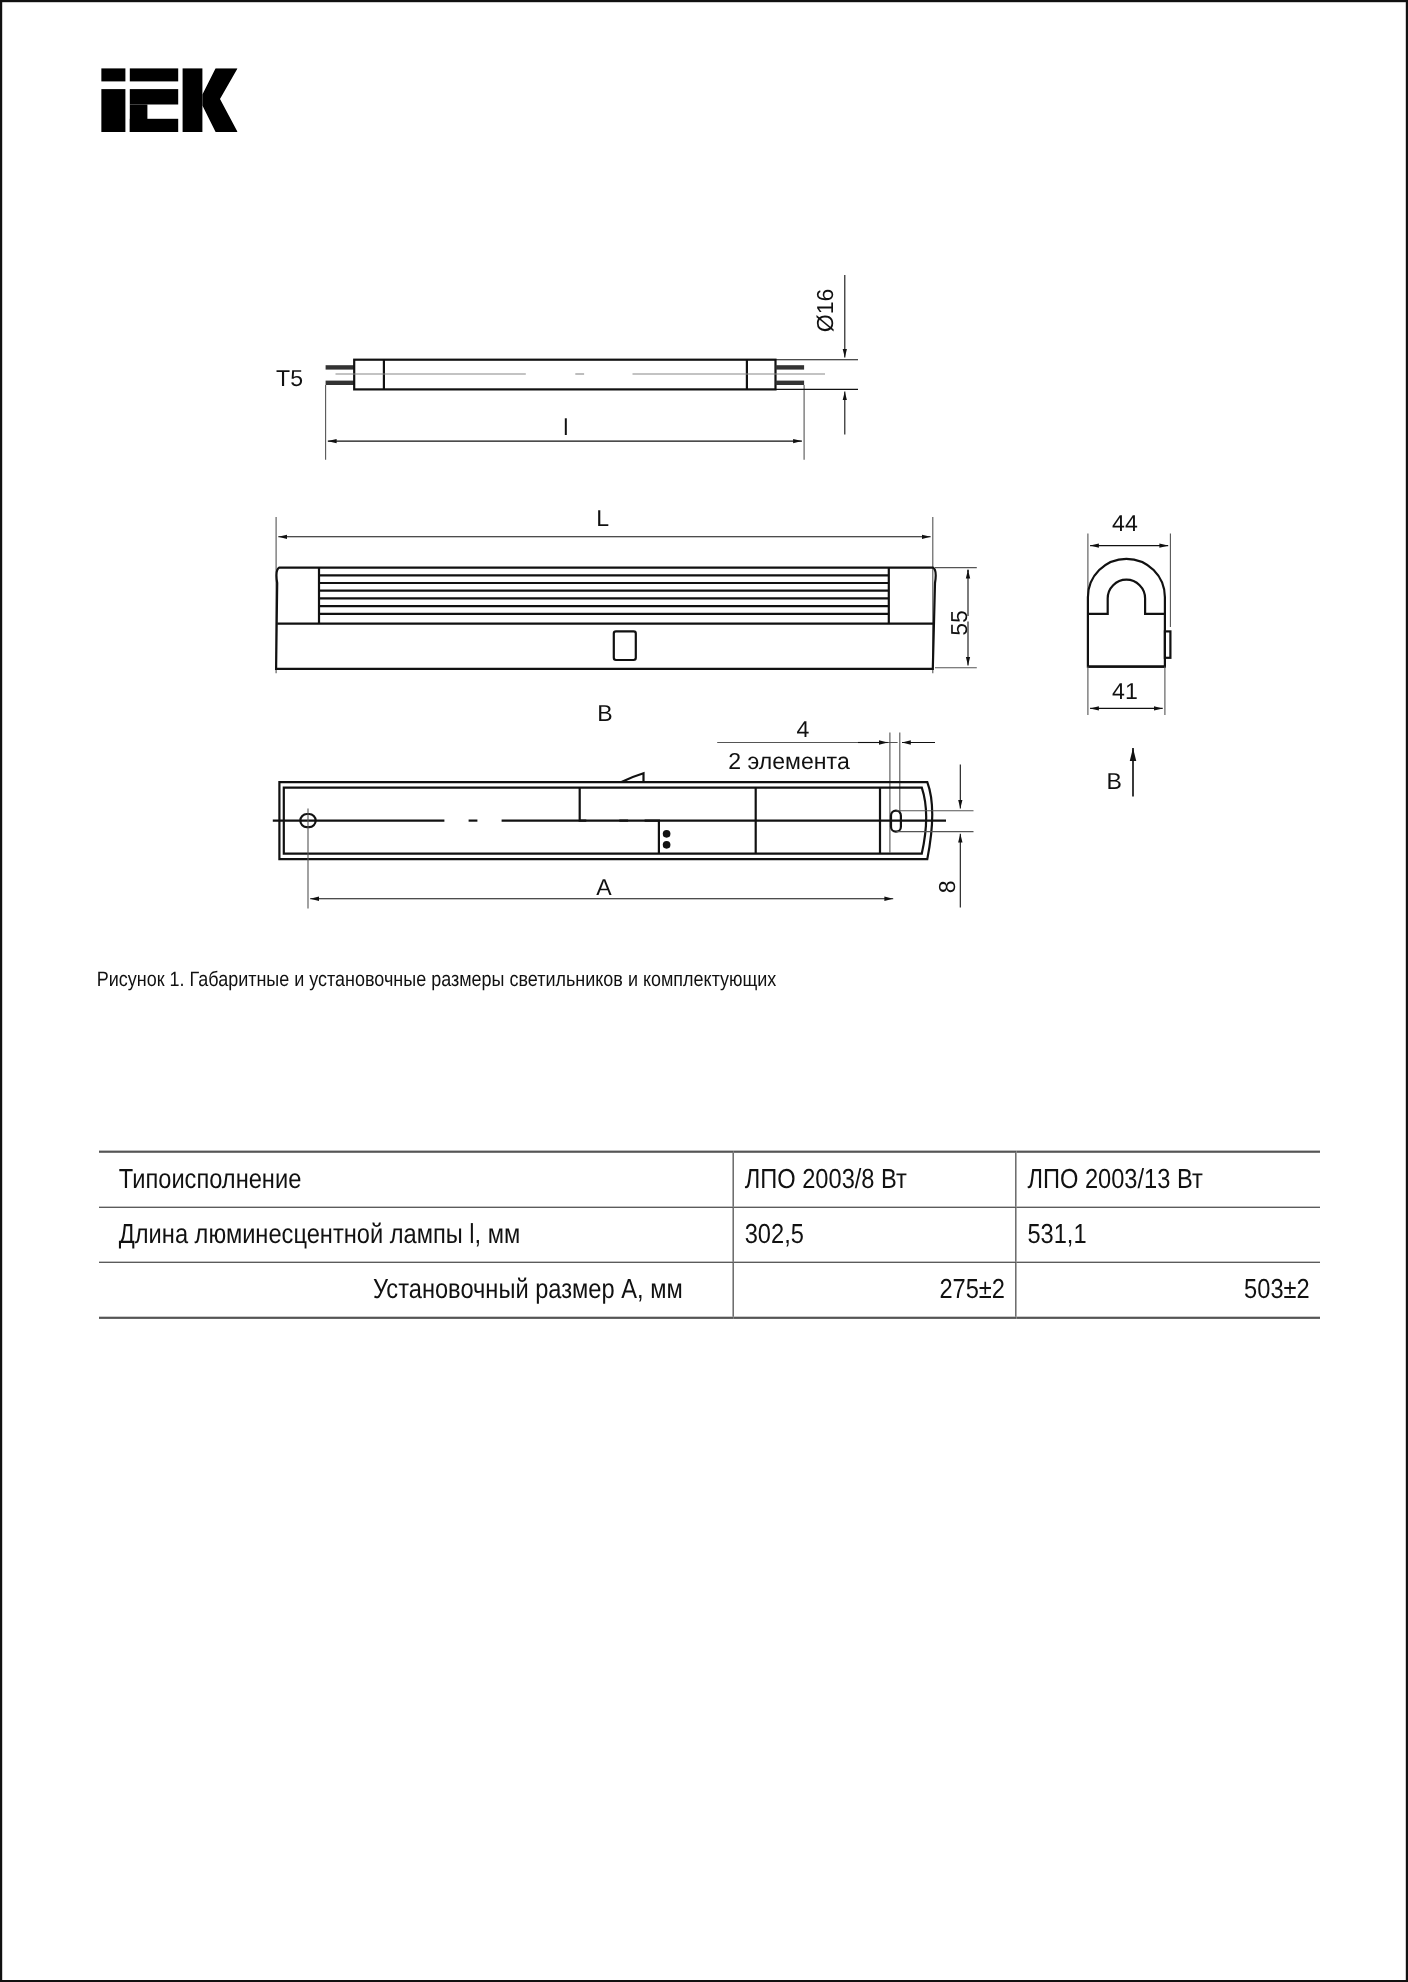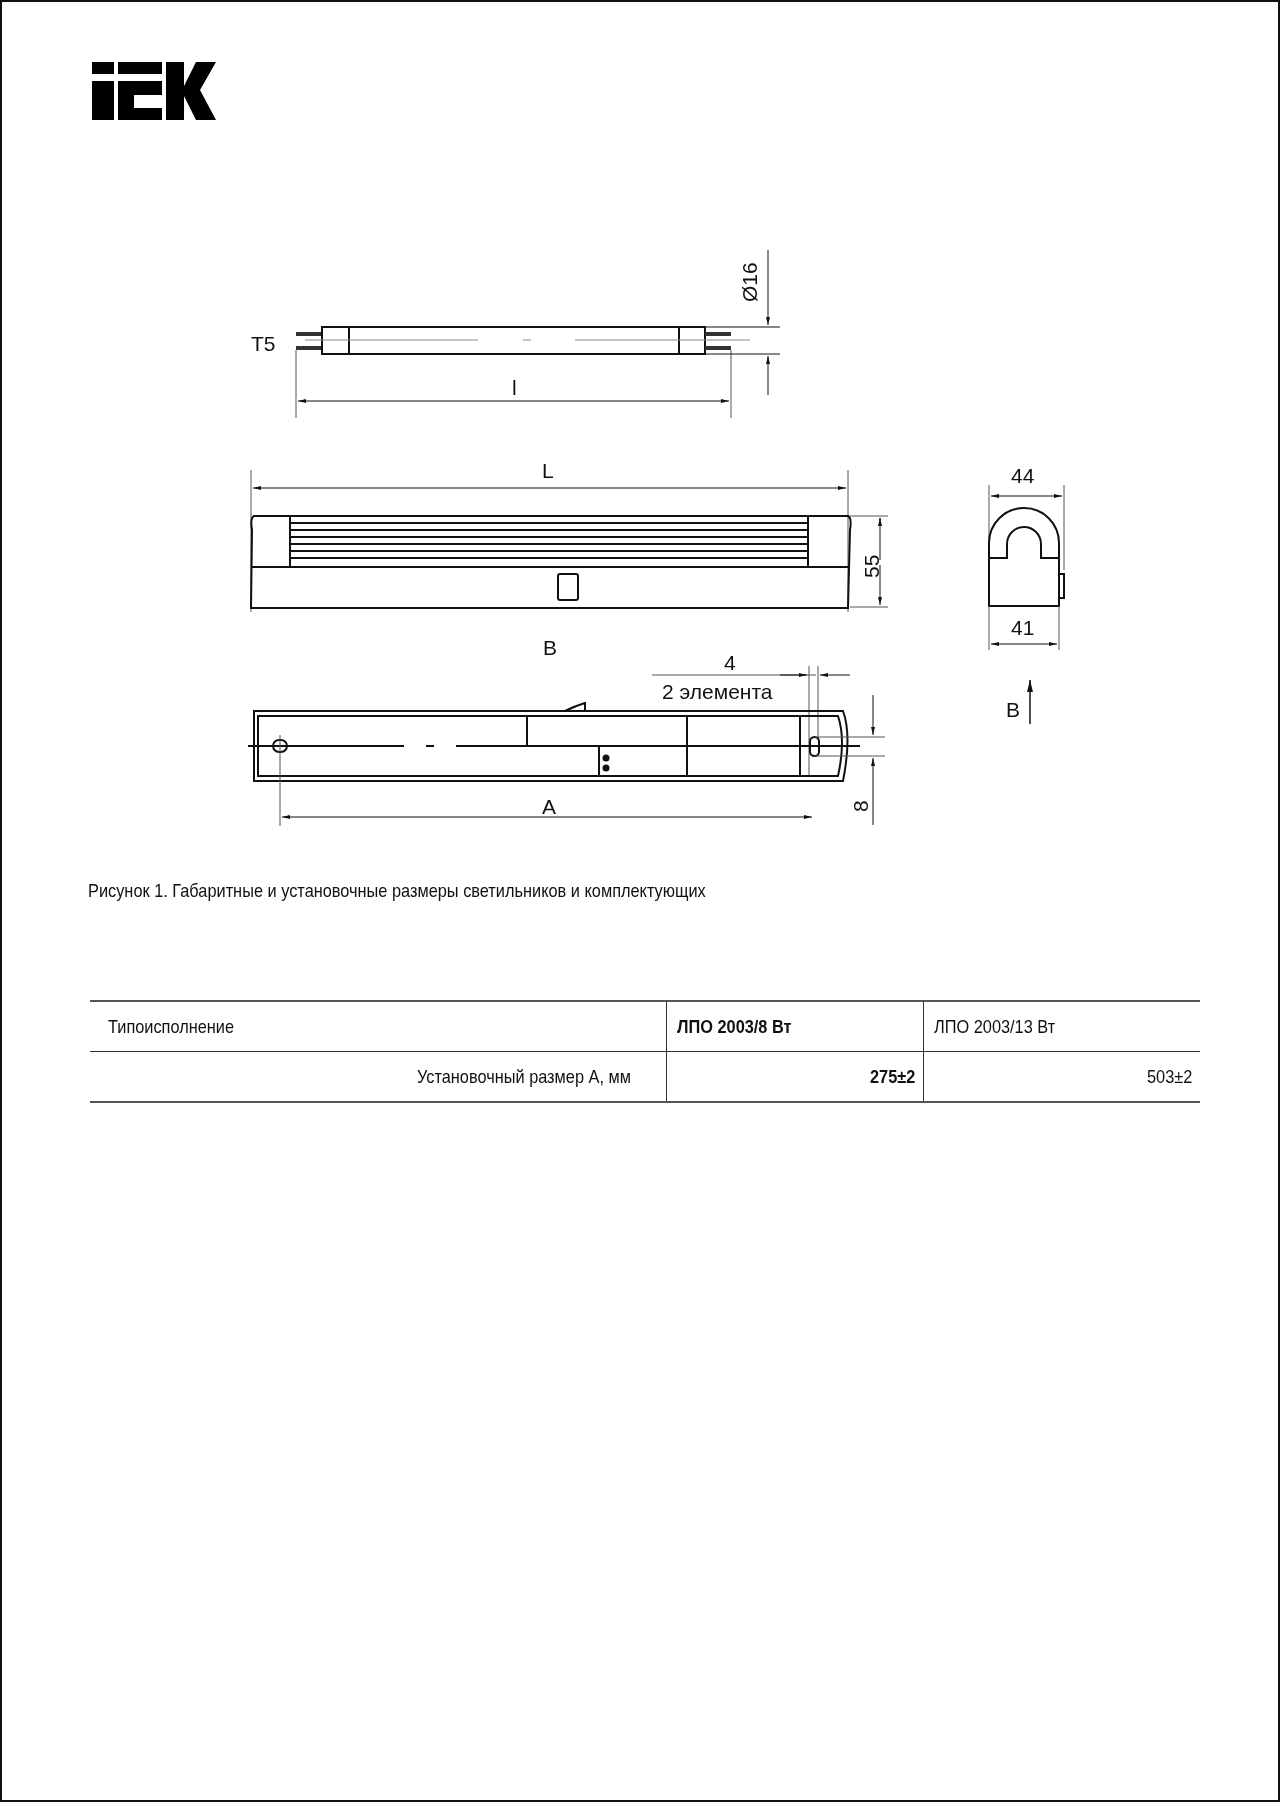--- a/index.html
+++ b/index.html
@@ -12,8 +12,8 @@
   .drawing text { font-family:"Liberation Sans", sans-serif; fill:#111; }
   .caption { position:absolute; left:88px; top:880px; font-size:19px;
              transform:scaleX(0.86); transform-origin:left top; white-space:nowrap; }
-  table.spec { position:absolute; left:90px; top:1000px; width:1110px;
-               border-collapse:collapse; font-size:19px; }
+  table.spec { position:absolute; left:90px; top:1046px; width:1110px;
+               border-collapse:collapse; font-size:25px; }
   table.spec td { height:49px; padding:0 0 0 18px; vertical-align:middle;
                   border-top:1px solid #333; border-bottom:1px solid #333; }
   table.spec tr:first-child td { border-top:2px solid #555; }

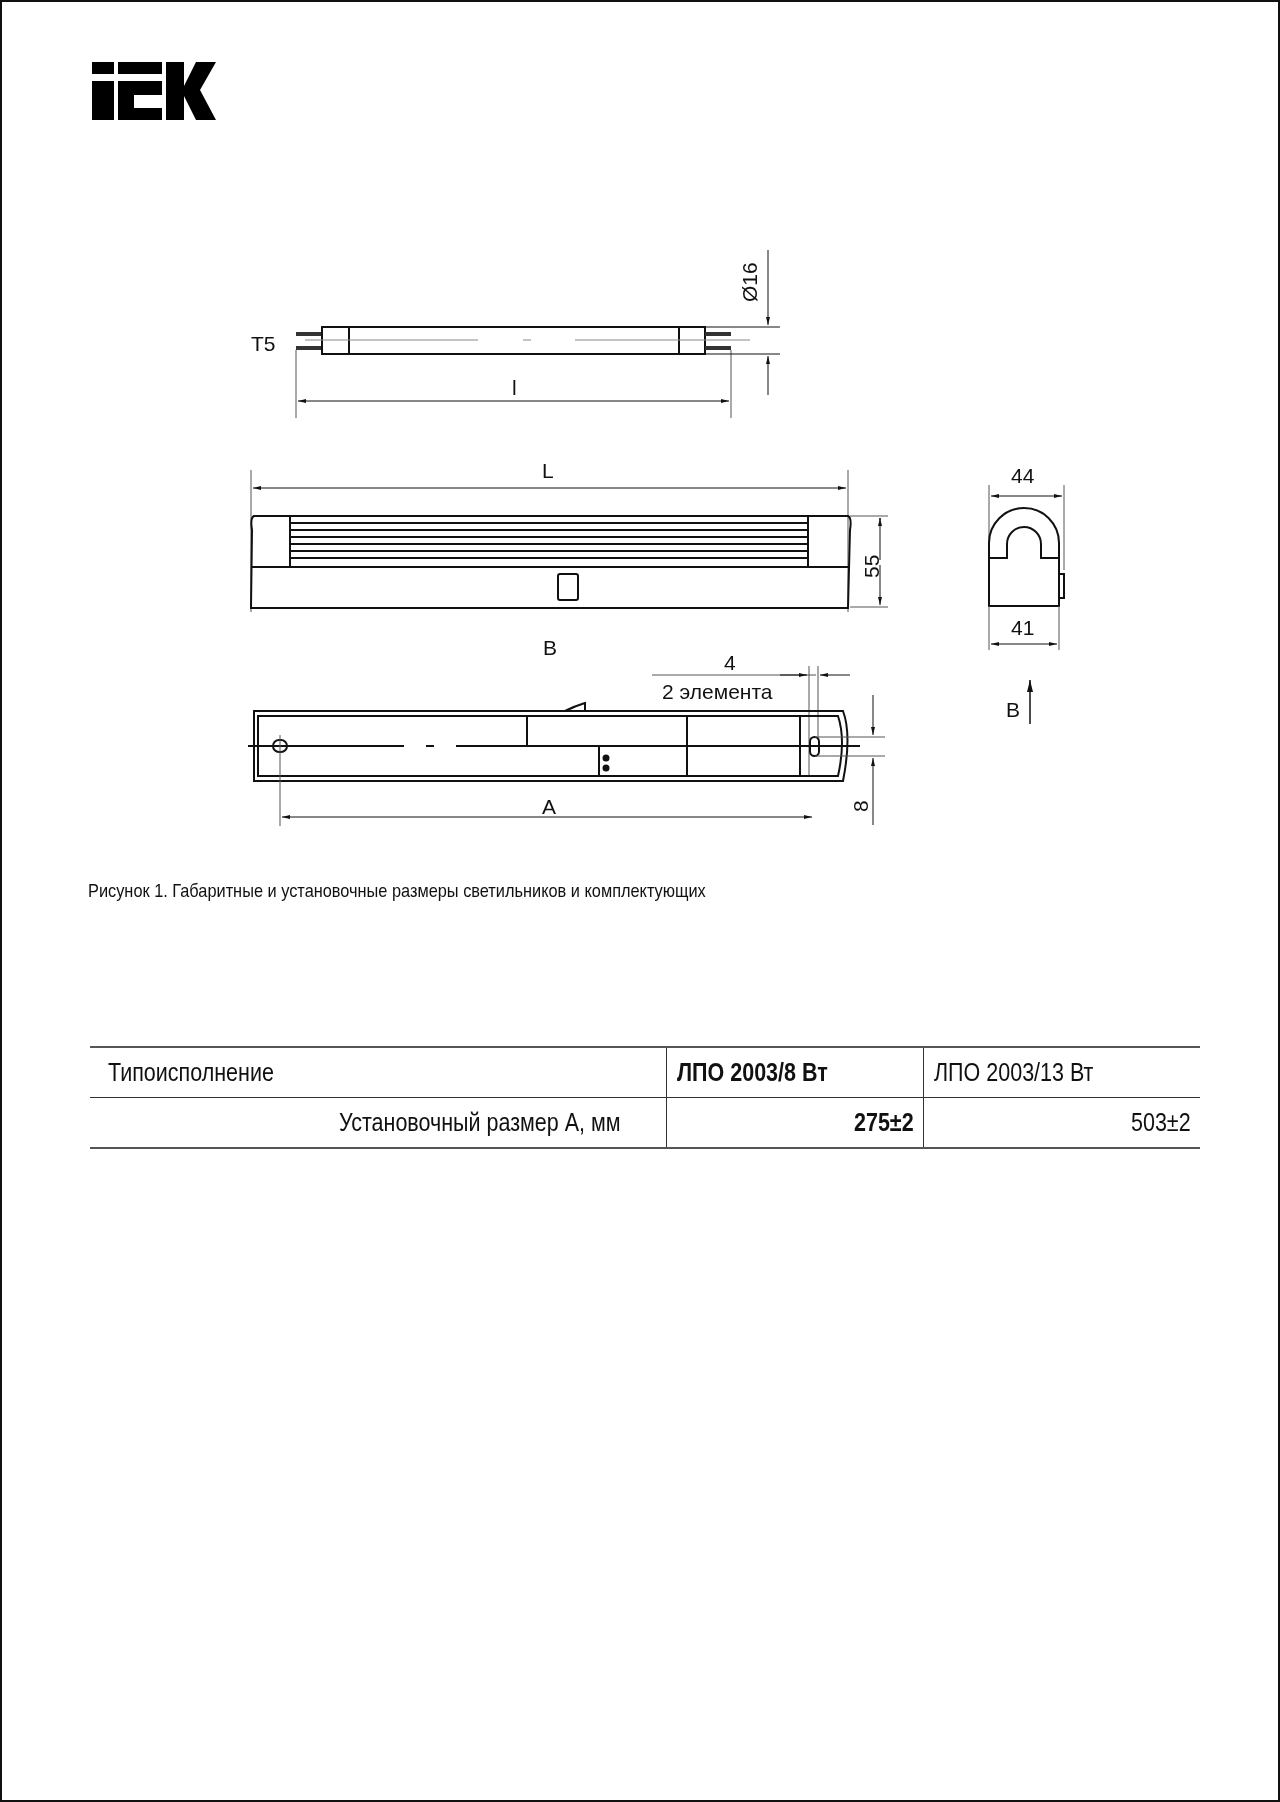--- a/index.html
+++ b/index.html
@@ -20,7 +20,7 @@
   table.spec tr:last-child td { border-bottom:2px solid #555;text-align:right; }
   table.spec td + td { border-left:1px solid #333; }
   table.spec td.c0 { width:558px; }
-  table.spec td.c1 { width:246px; padding-left:10px;font-weight:bold; }
+  table.spec td.c1 { width:246px; padding-left:10px; }
   table.spec td.c2 { padding-left:10px; }
   .narrow { display:inline-block; transform:scaleX(0.86); transform-origin:left center; white-space:nowrap; }
 </style>

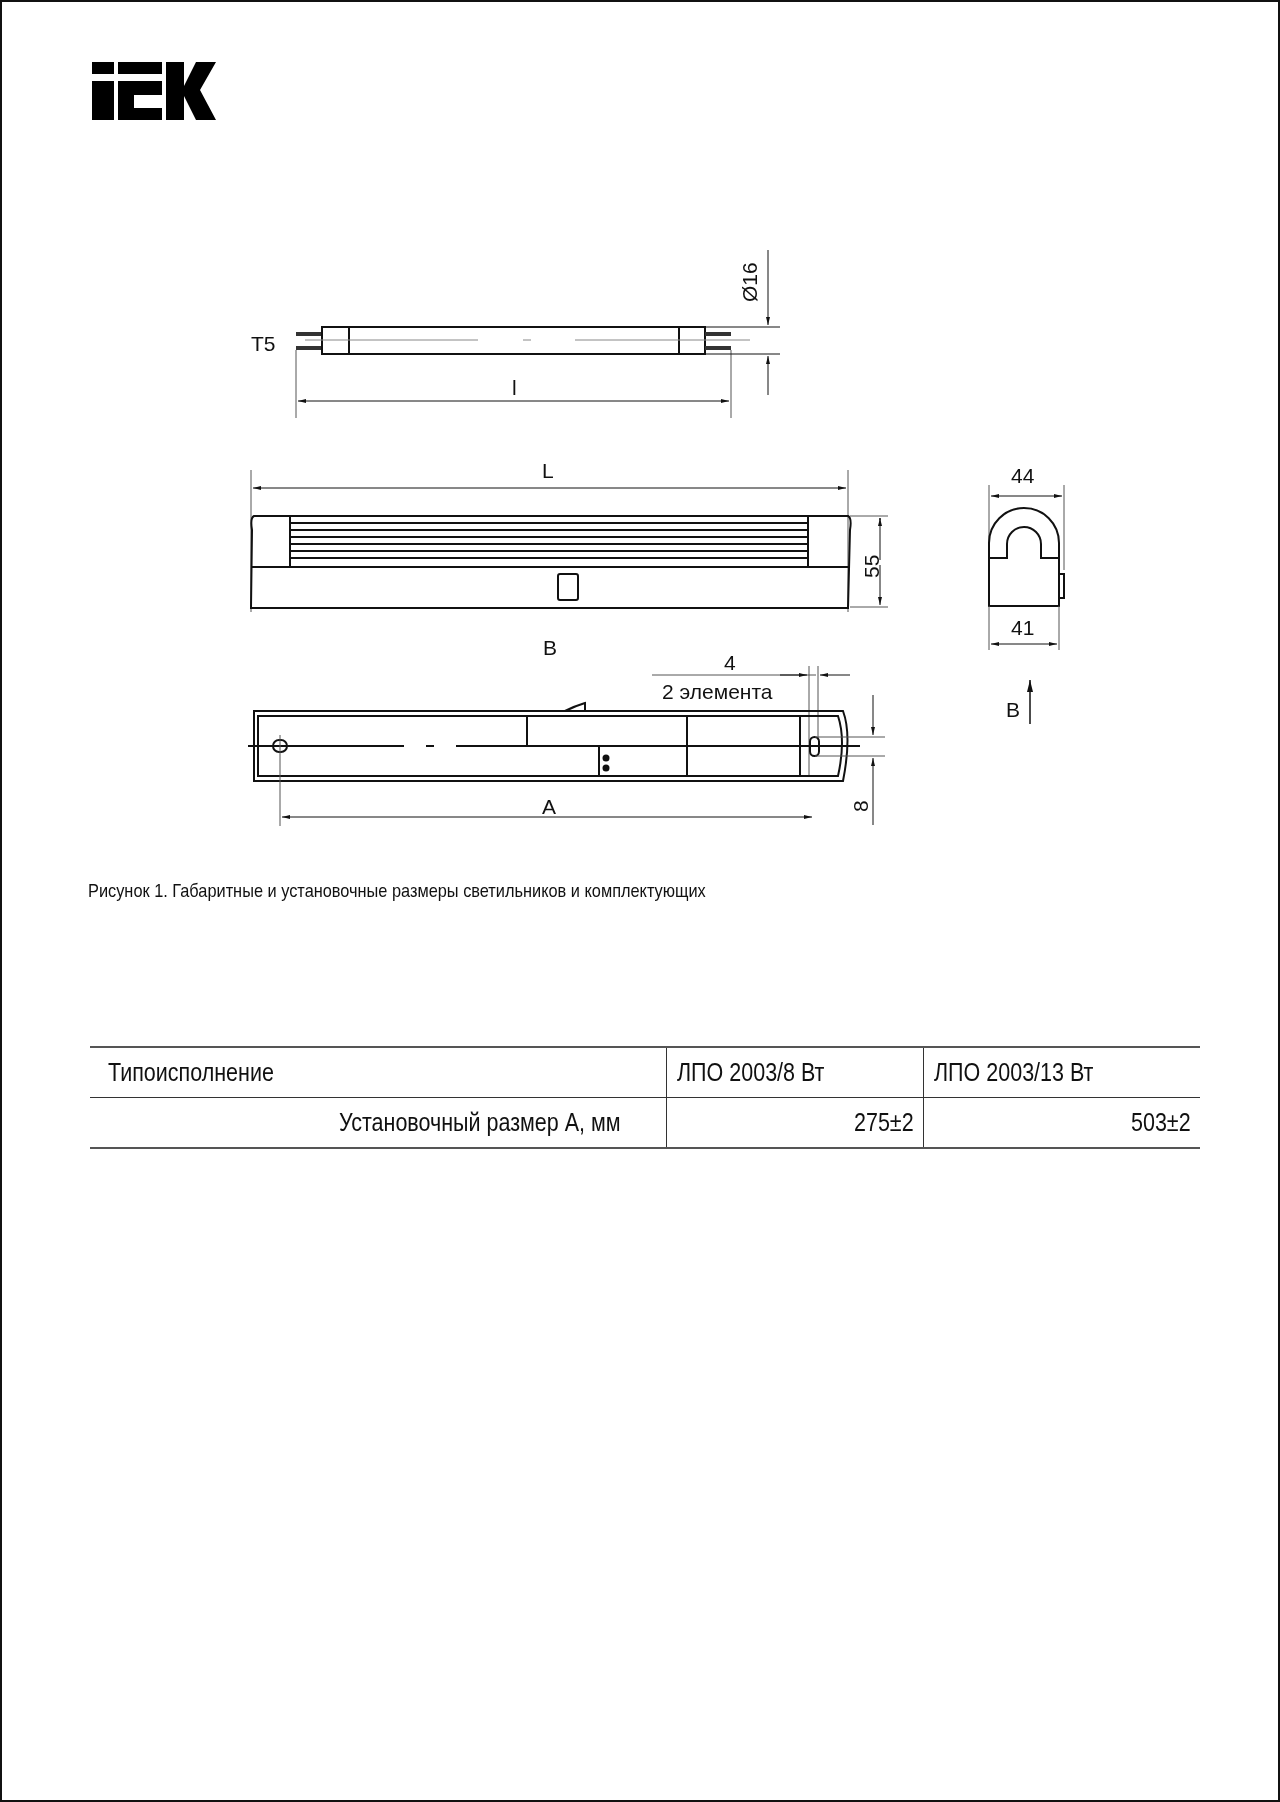--- a/index.html
+++ b/index.html
@@ -180,6 +180,11 @@
     <td class="c2"><span class="narrow">ЛПО 2003/13 Вт</span></td>
   </tr>
   <tr>
+    <td class="c0"><span class="narrow">Длина люминесцентной лампы l, мм</span></td>
+    <td class="c1"><span class="narrow">302,5</span></td>
+    <td class="c2"><span class="narrow">531,1</span></td>
+  </tr>
+  <tr>
     <td class="c0"><span class="narrow">Установочный размер A, мм</span></td>
     <td class="c1"><span class="narrow">275±2</span></td>
     <td class="c2"><span class="narrow">503±2</span></td>

